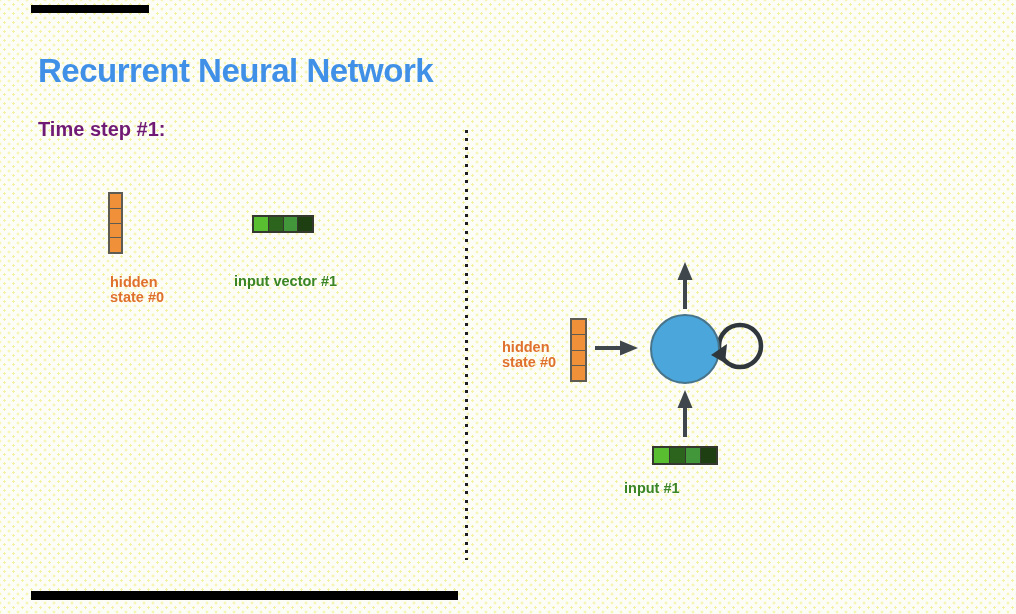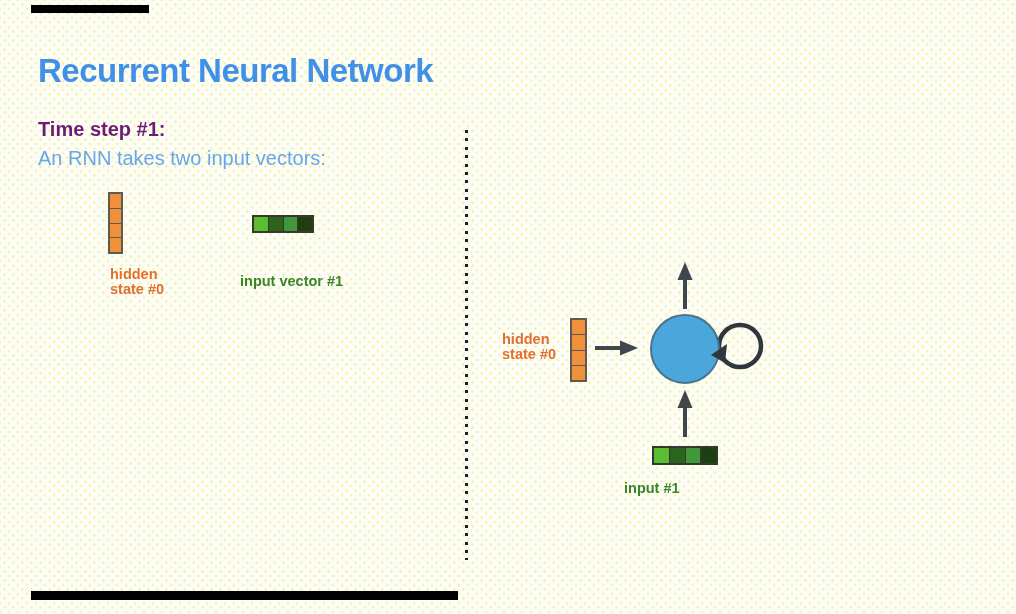--- a/index.html
+++ b/index.html
@@ -74,7 +74,6 @@
 
   <div class="title">Recurrent Neural Network</div>
   <div class="step-heading">Time step #1:</div>
-  <div class="step-desc">An RNN takes two input vectors:</div>
 
   <div class="vec vec-v vec-hidden-left">
       <div style="background: rgb(240, 145, 58);"></div>

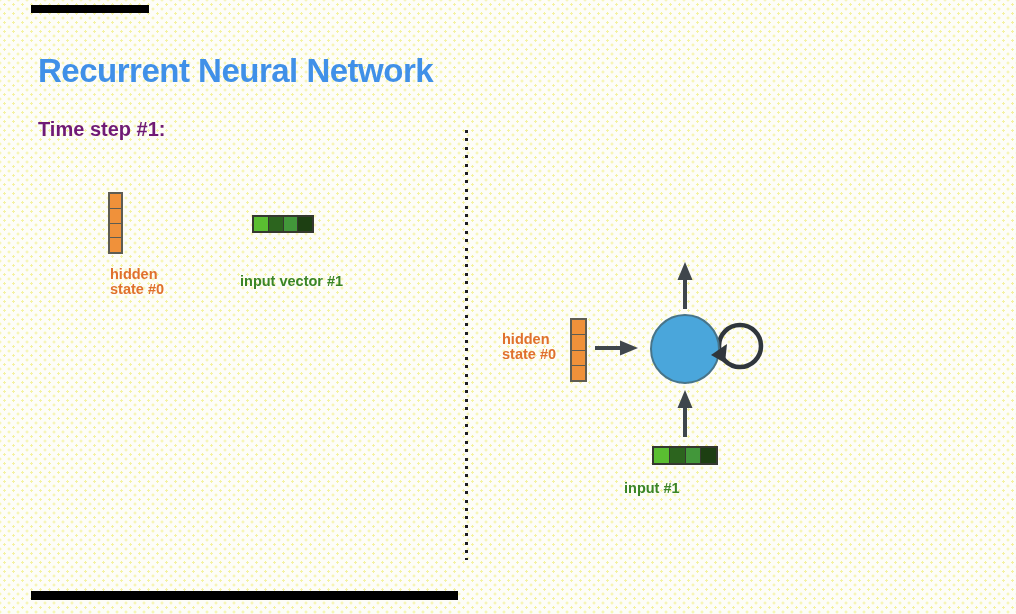--- a/index.html
+++ b/index.html
@@ -49,7 +49,7 @@
   .vec-input-right{left:652px;top:446px;width:66px;height:19px;}
 
   .lbl{position:absolute;font-size:14.5px;font-weight:bold;line-height:15px;white-space:nowrap;}
-  .lbl-orange{color:#e0702d;}
+  .lbl-orange{color:#e0702d;margin-top:8px;}
   .lbl-green{color:#3a8526;}
   .lbl-hidden-left{left:110px;top:267px;}
   .lbl-input-left{left:240px;top:274px;}

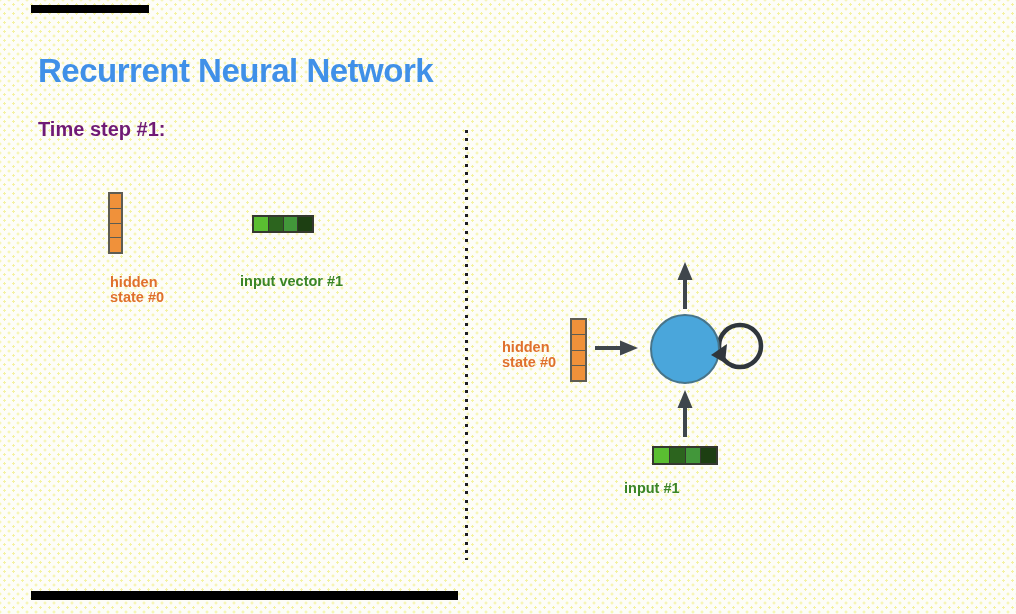--- a/index.html
+++ b/index.html
@@ -52,7 +52,7 @@
   .lbl-orange{color:#e0702d;margin-top:8px;}
   .lbl-green{color:#3a8526;}
   .lbl-hidden-left{left:110px;top:267px;}
-  .lbl-input-left{left:240px;top:274px;}
+  .lbl-input-left{left:234px;top:274px;}
   .lbl-hidden-right{left:502px;top:332px;}
   .lbl-input-right{left:624px;top:481px;}
 

